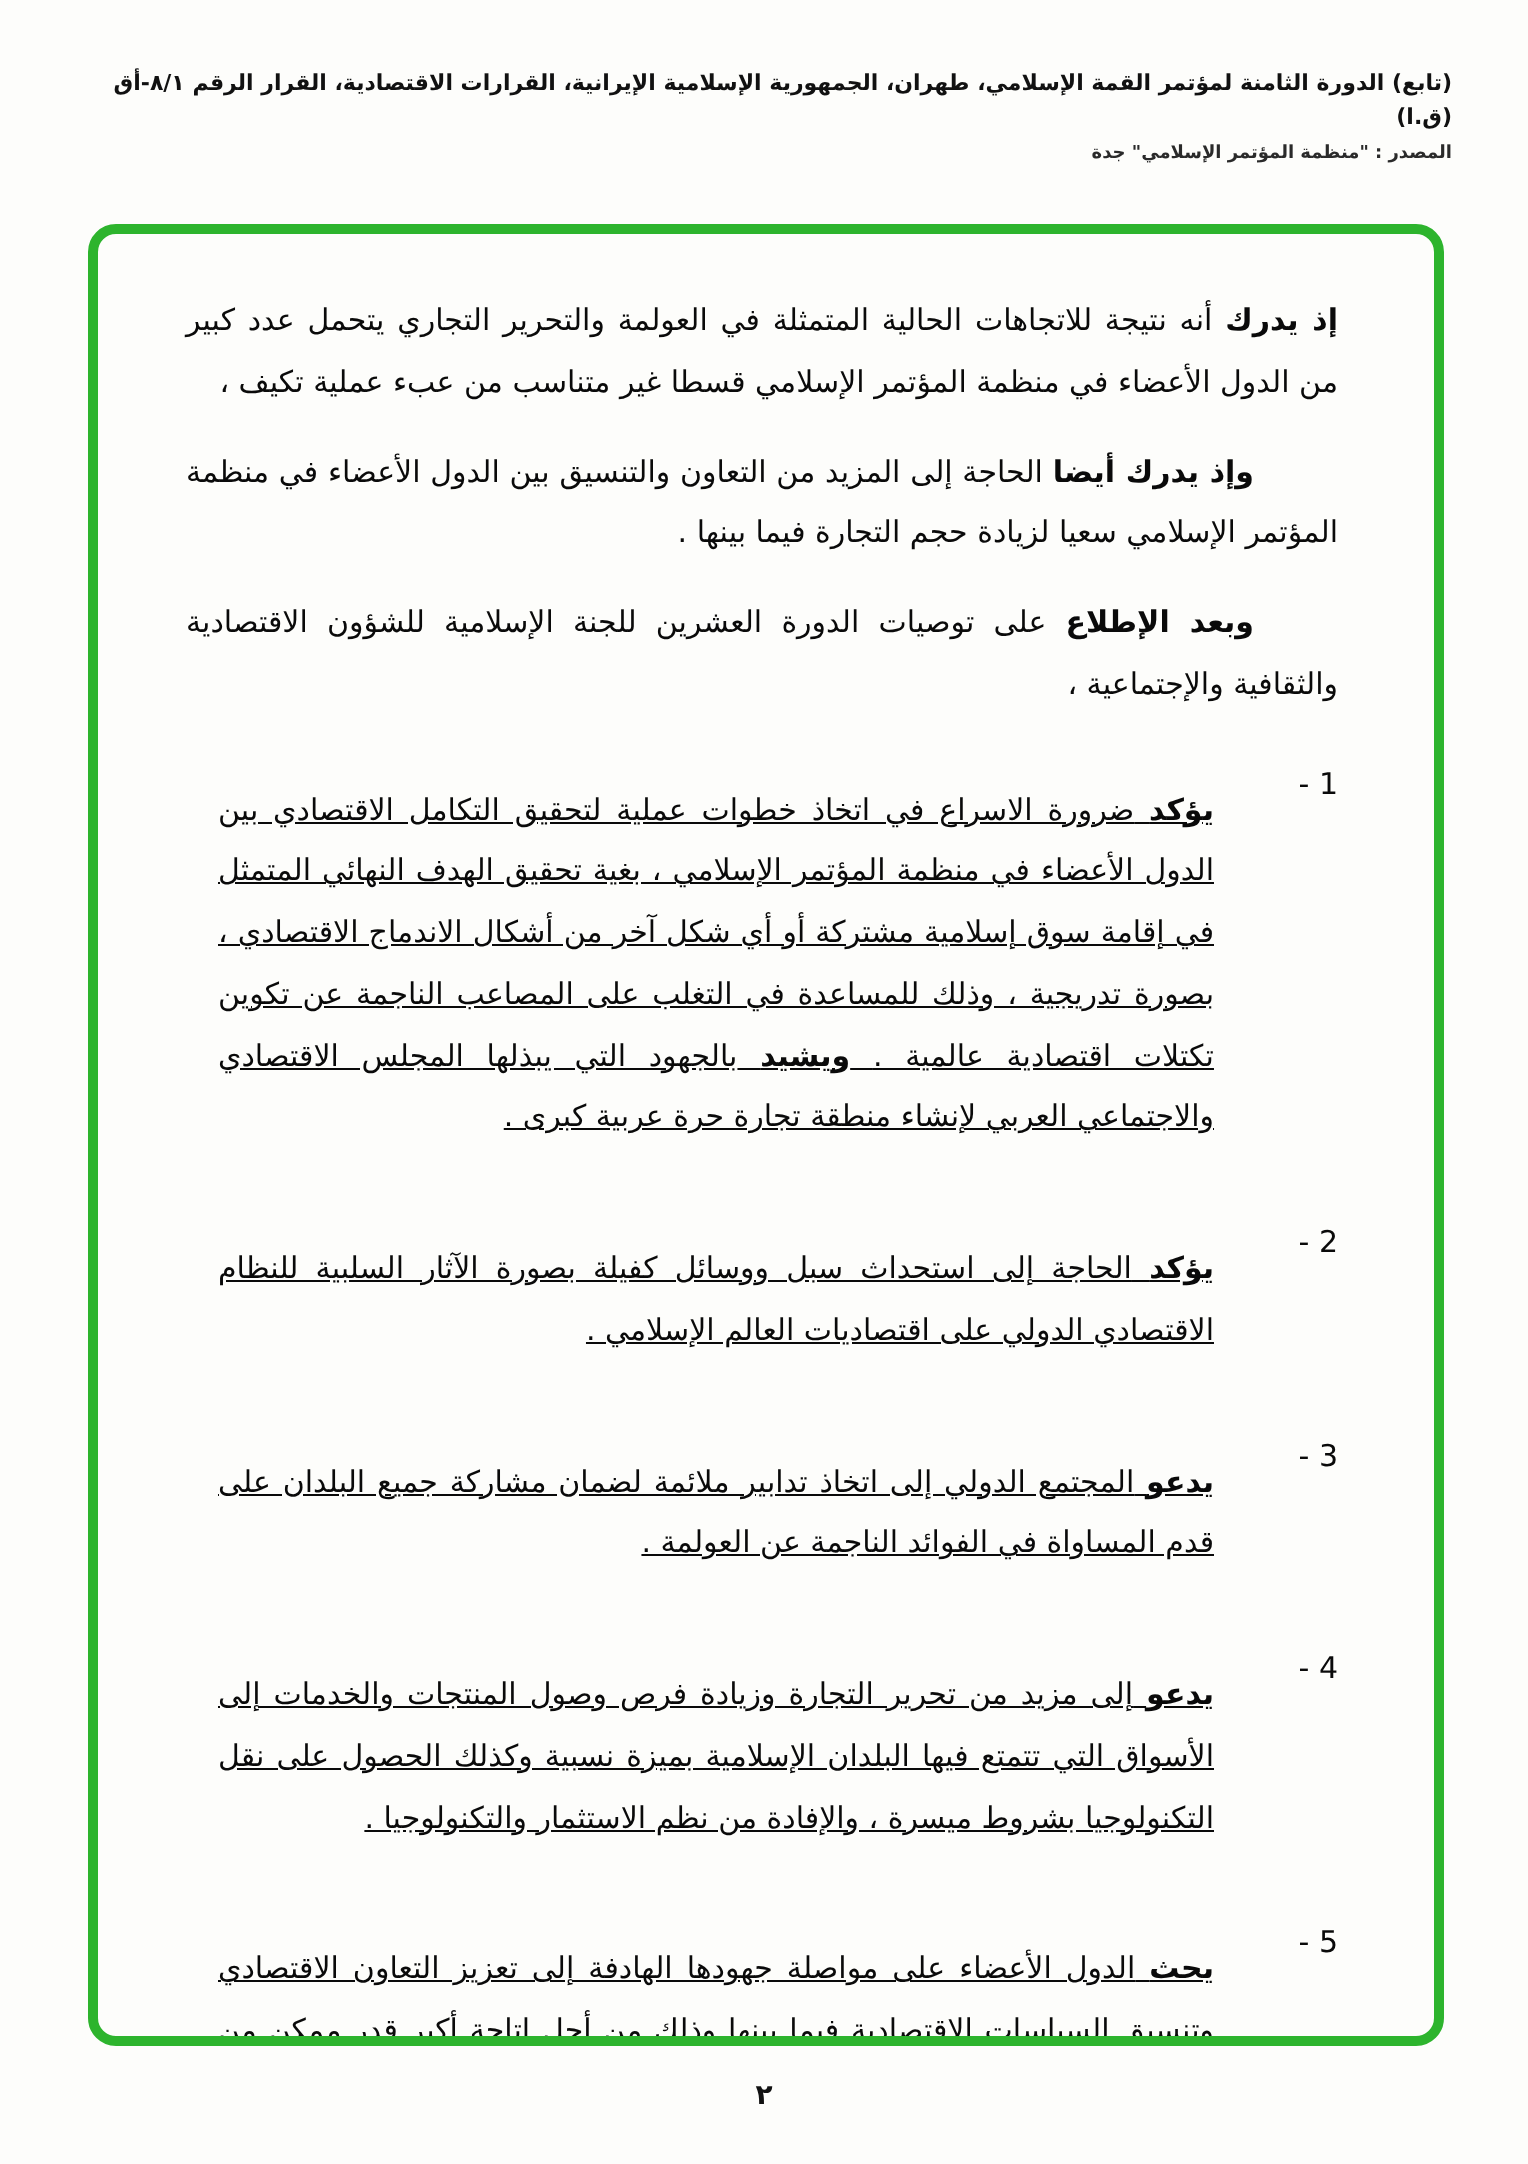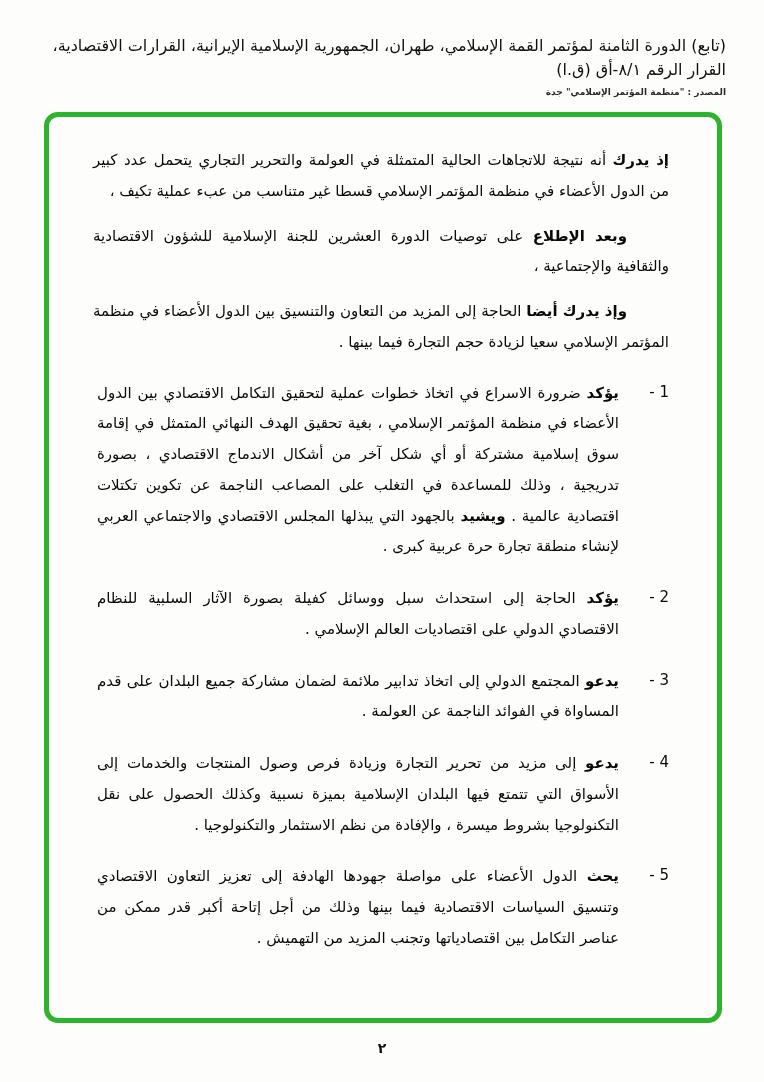--- a/index.html
+++ b/index.html
@@ -25,8 +25,8 @@
     text-align: right;
   }
   .header-line1 {
-    font-size: 16px;
-    font-weight: normal;
+    font-size: 11px;
+    font-weight: bold;
     line-height: 1.5;
     color: #111;
   }

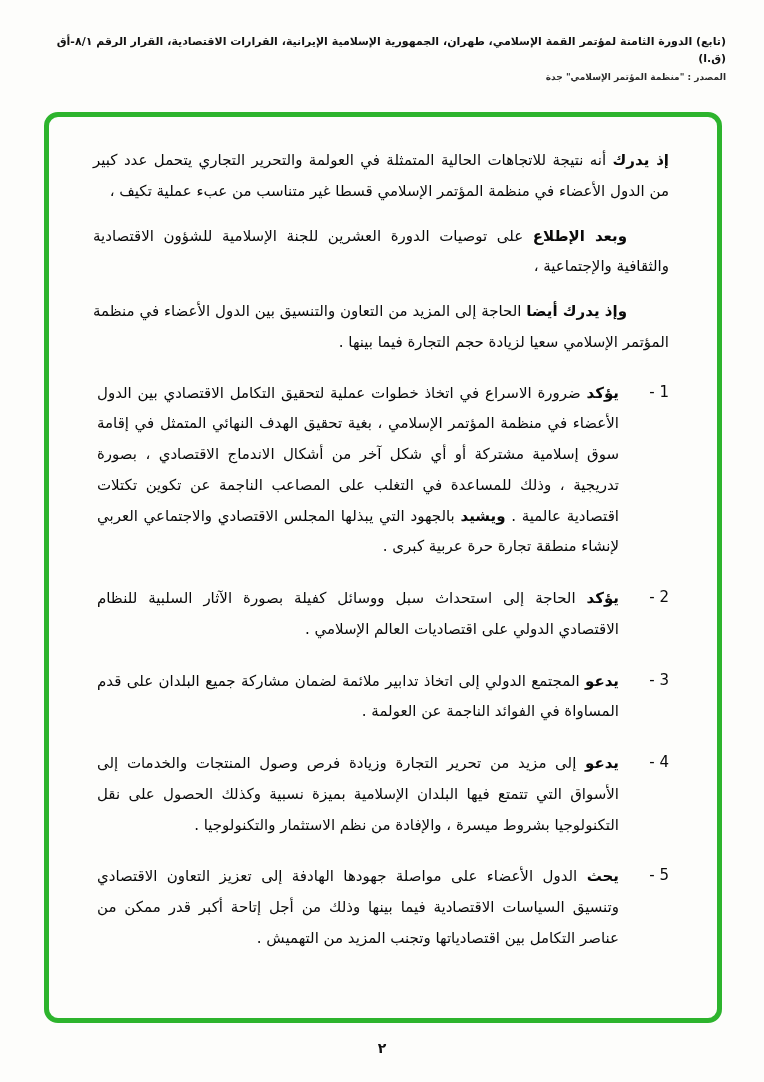--- a/index.html
+++ b/index.html
@@ -112,13 +112,13 @@
       </p>
 
       <p class="preamble indent">
-        <span class="lead">وبعد الإطلاع</span>
-        <span>على توصيات الدورة العشرين للجنة الإسلامية للشؤون الاقتصادية والثقافية والإجتماعية ،</span>
+        <span class="lead">وإذ يدرك أيضا</span>
+        <span>الحاجة إلى المزيد من التعاون والتنسيق بين الدول الأعضاء في منظمة المؤتمر الإسلامي سعيا لزيادة حجم التجارة فيما بينها .</span>
       </p>
 
       <p class="preamble indent">
-        <span class="lead">وإذ يدرك أيضا</span>
-        <span>الحاجة إلى المزيد من التعاون والتنسيق بين الدول الأعضاء في منظمة المؤتمر الإسلامي سعيا لزيادة حجم التجارة فيما بينها .</span>
+        <span class="lead">وبعد الإطلاع</span>
+        <span>على توصيات الدورة العشرين للجنة الإسلامية للشؤون الاقتصادية والثقافية والإجتماعية ،</span>
       </p>
 
       <div class="items">

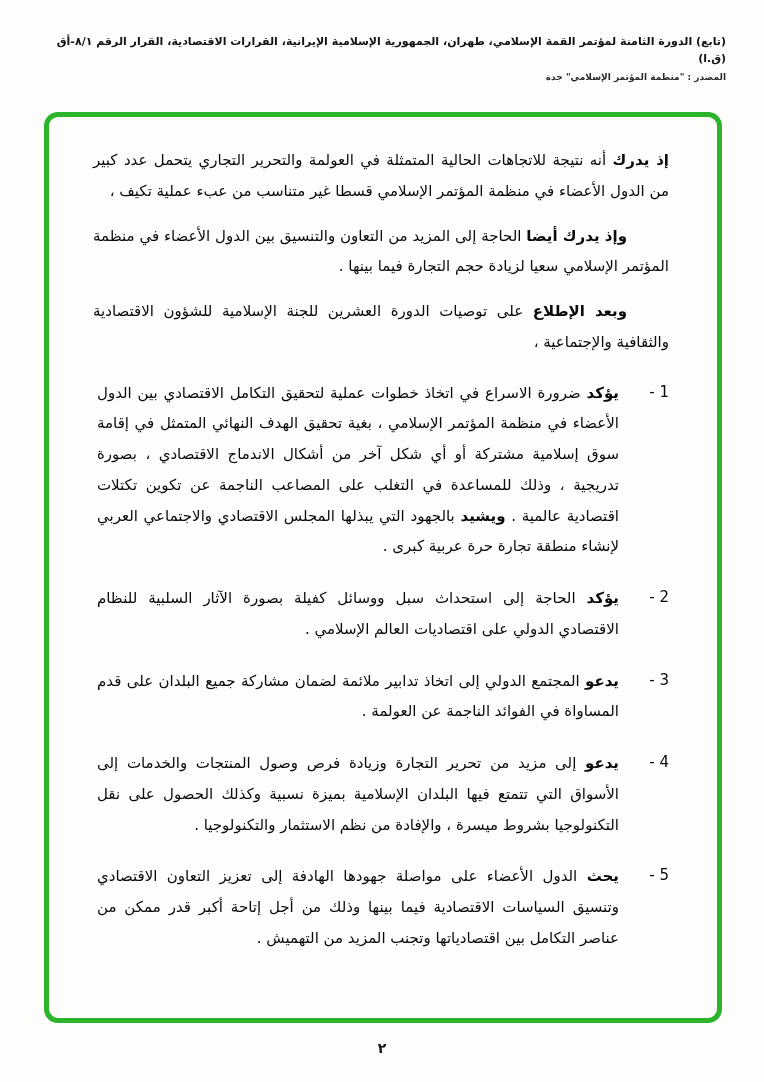--- a/index.html
+++ b/index.html
@@ -79,8 +79,9 @@
     white-space: nowrap;
   }
   .item-body {
-    margin: 4px;
+    margin: 16px;
     flex: 1;
+    text-decoration: underline;
   }
   .page-number {
     position: absolute;

